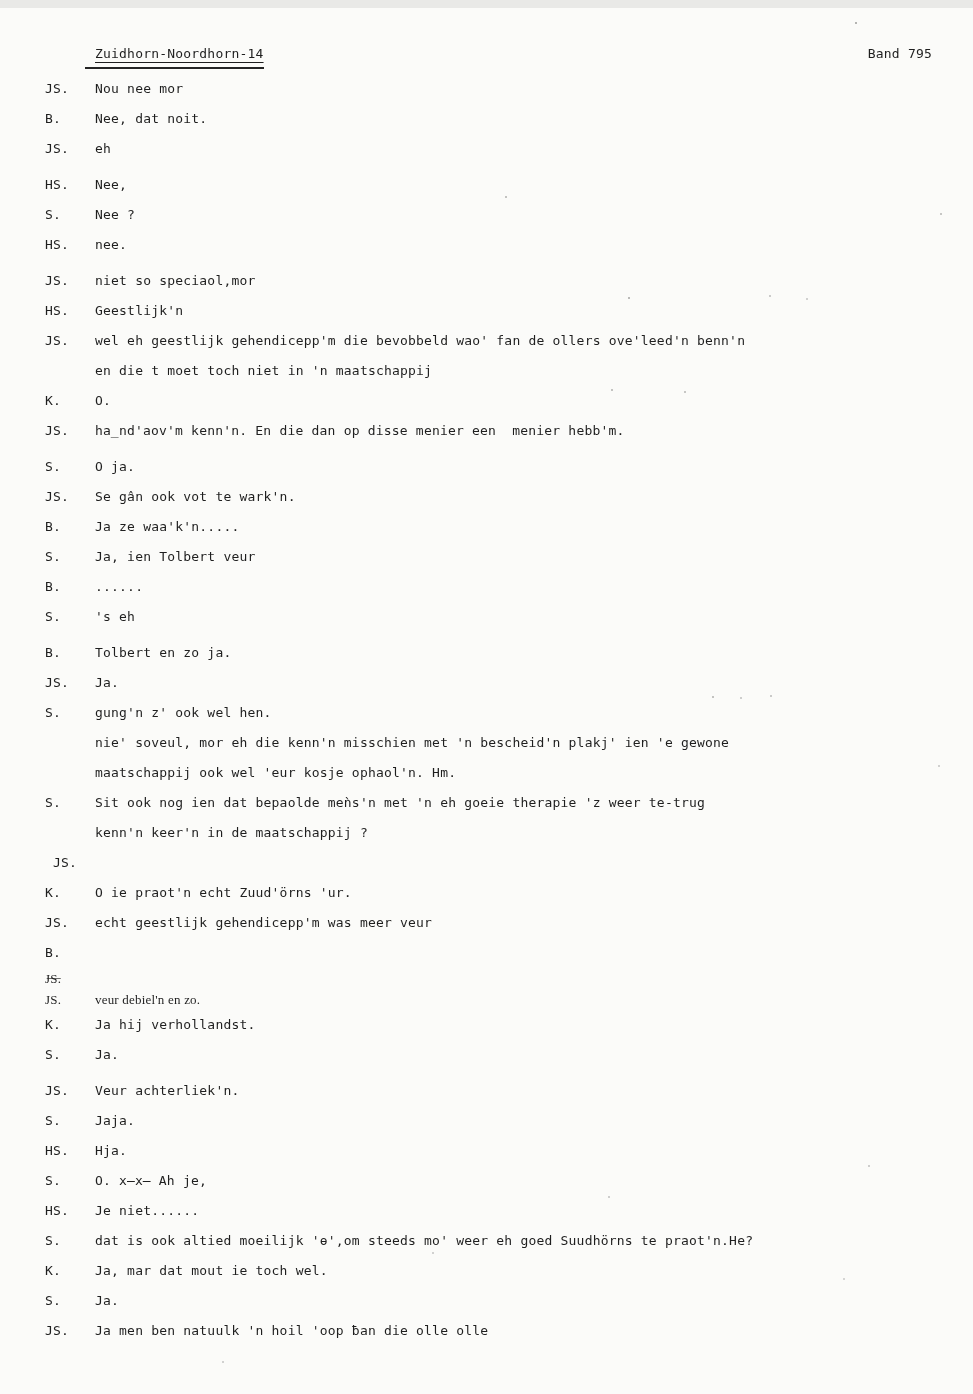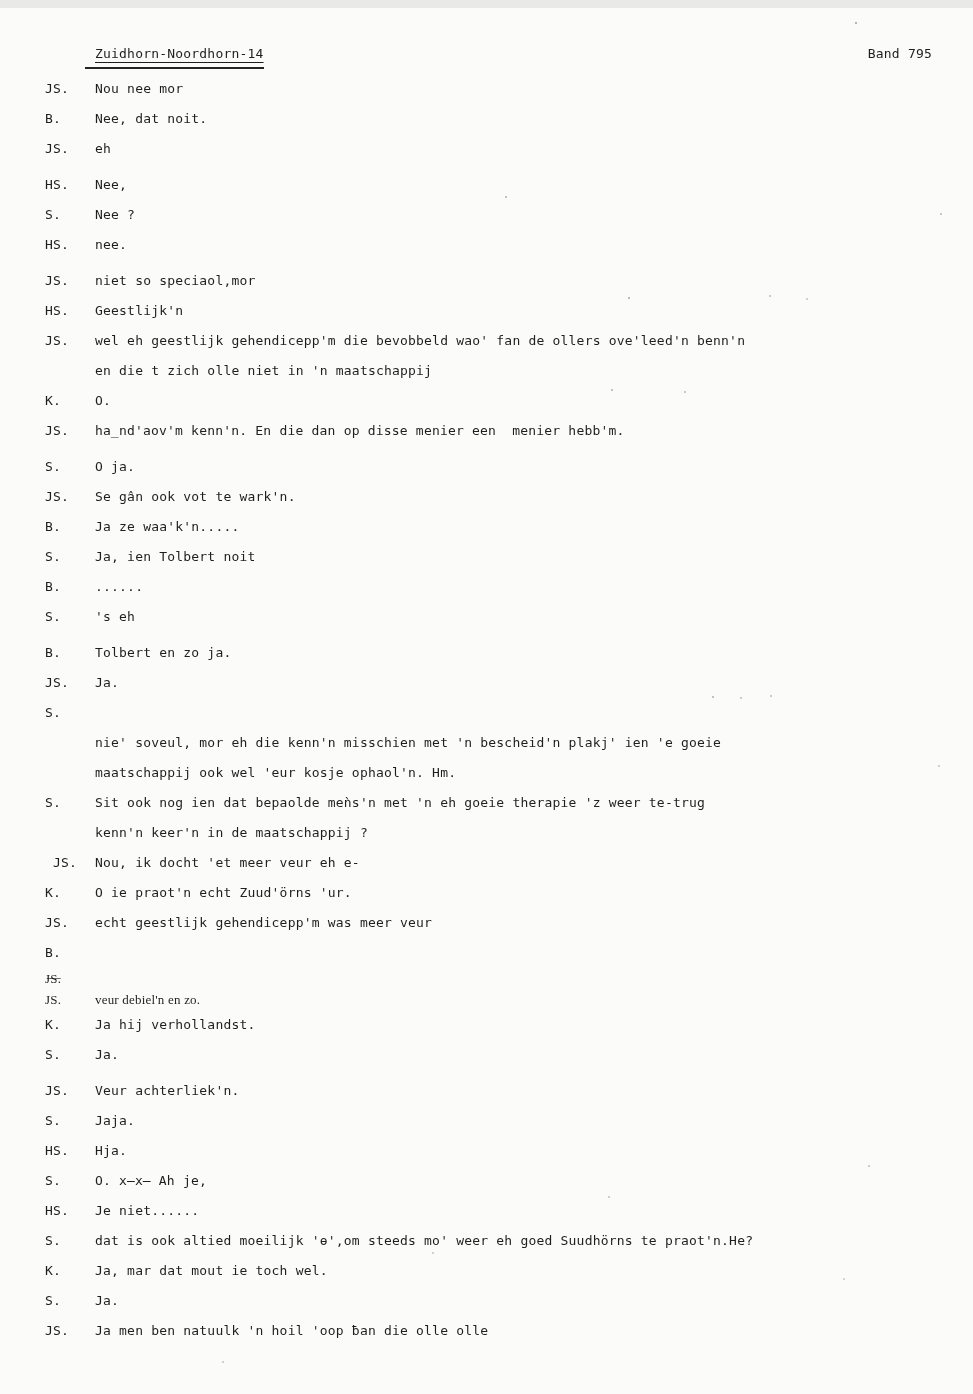--- a/index.html
+++ b/index.html
@@ -152,7 +152,7 @@
 
   <div class="line">
     <span class="speaker"></span>
-    <span class="utterance">en die t zich olle niet in 'n maatschappij</span>
+    <span class="utterance">en die t moet toch niet in 'n maatschappij</span>
   </div>
 
   <div class="line">

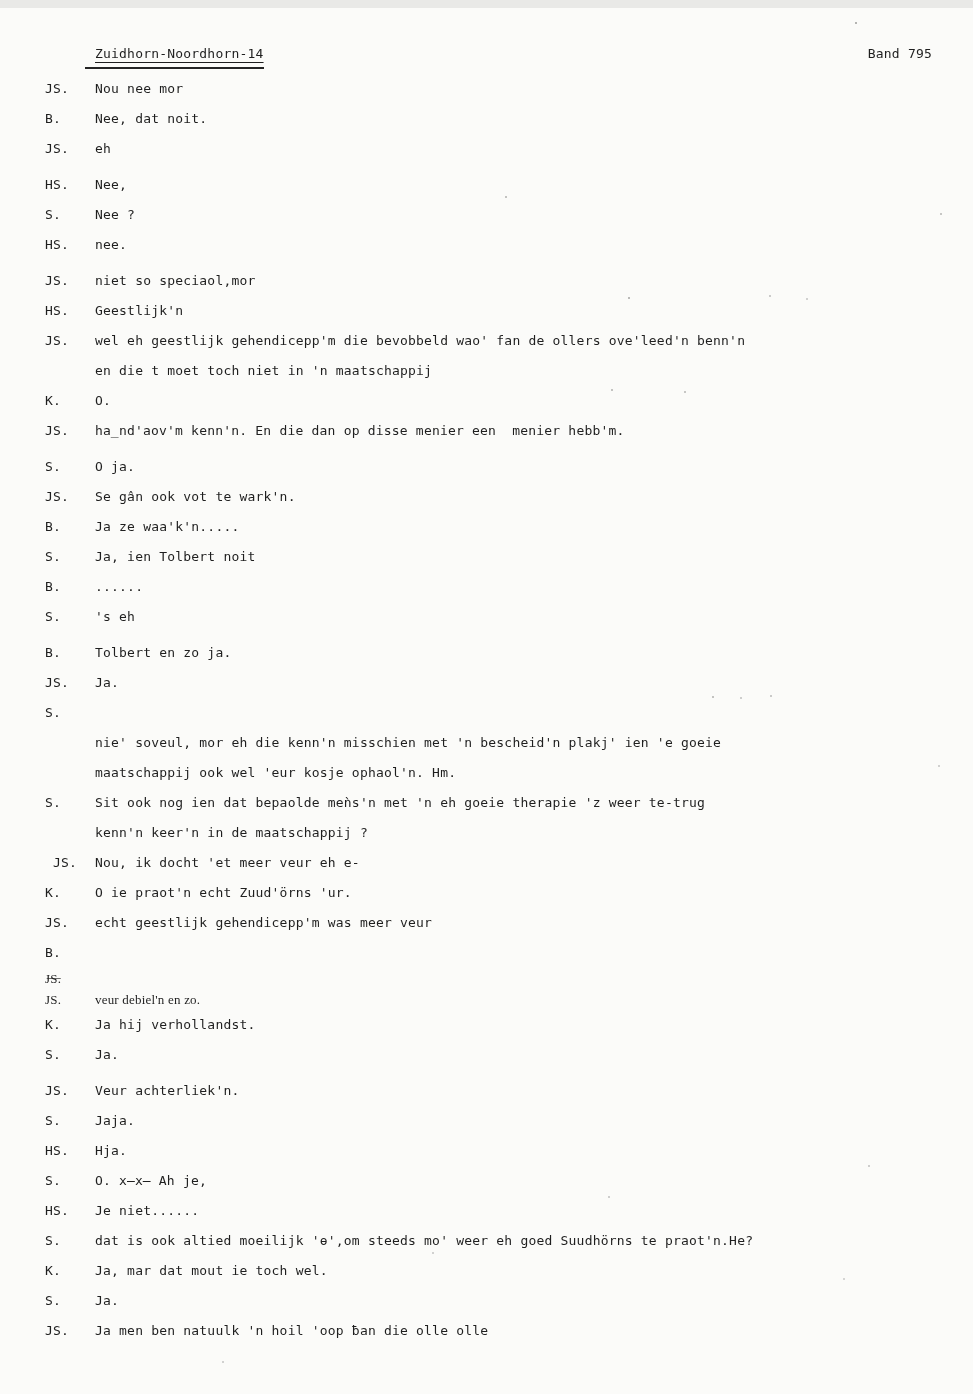--- a/index.html
+++ b/index.html
@@ -182,7 +182,7 @@
 
   <div class="line">
     <span class="speaker">S.</span>
-    <span class="utterance">Ja, ien Tolbert noit</span>
+    <span class="utterance">Ja, ien Tolbert veur</span>
   </div>
 
   <div class="line">

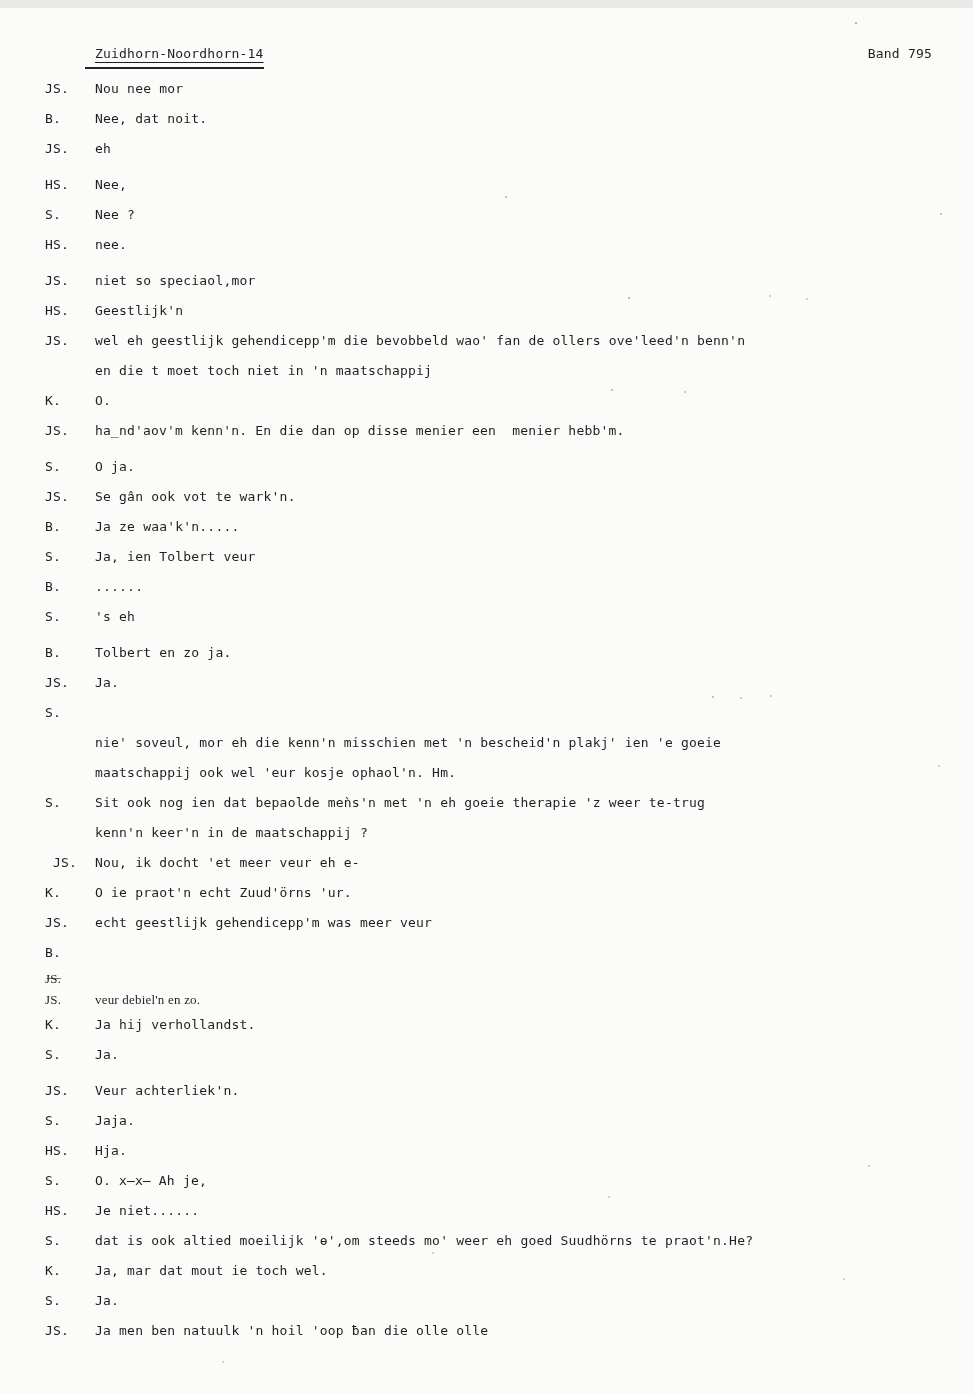--- a/index.html
+++ b/index.html
@@ -207,6 +207,7 @@
 
   <div class="line">
     <span class="speaker">S.</span>
+    <span class="utterance">gung'n z' ook wel hen.</span>
   </div>
 
 

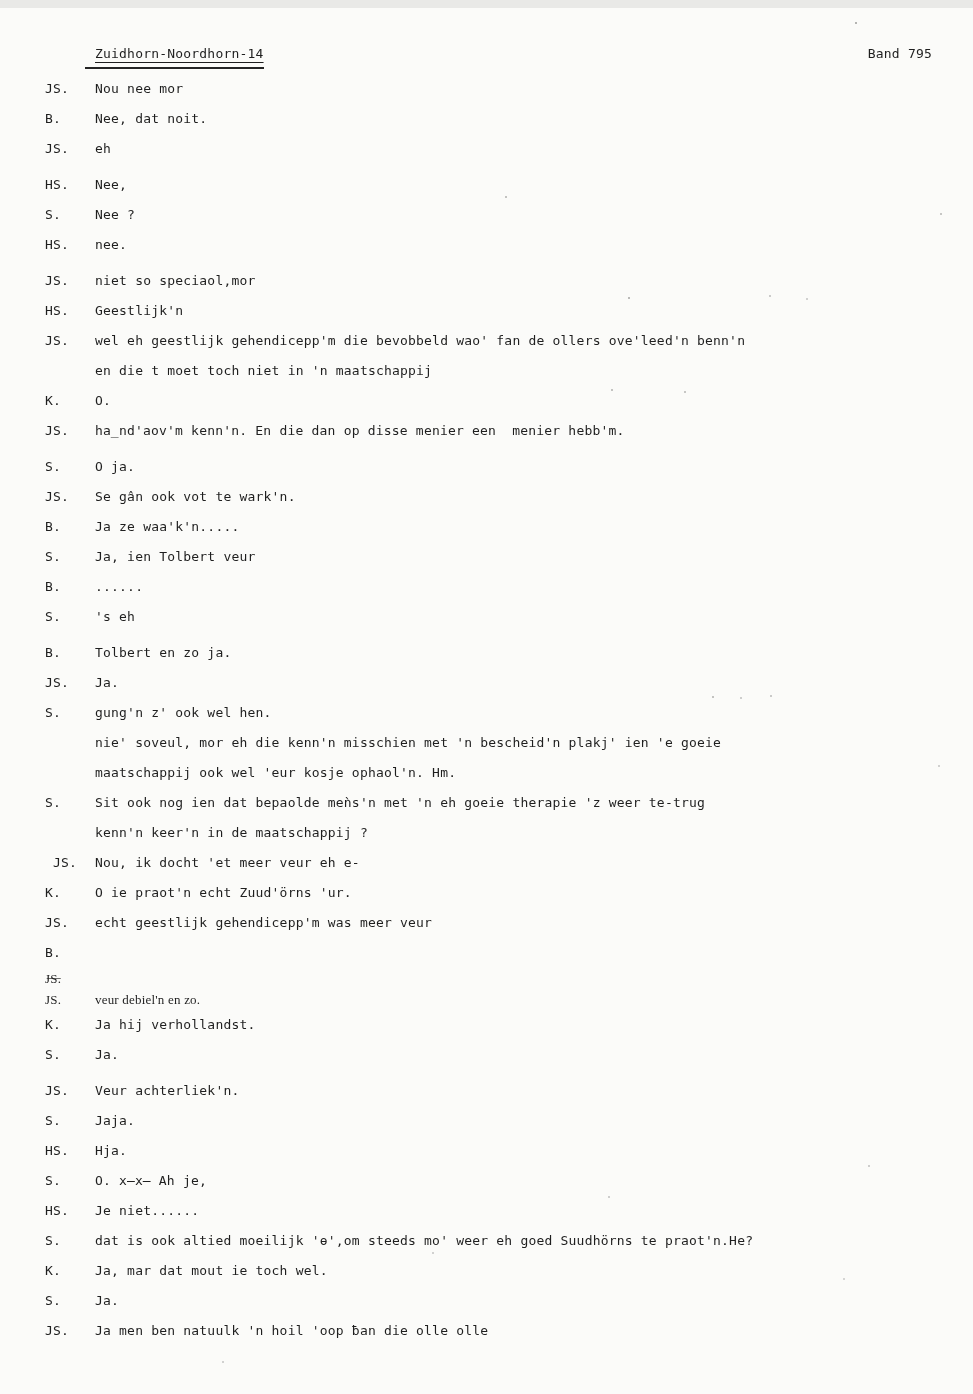--- a/index.html
+++ b/index.html
@@ -213,7 +213,7 @@
 
   <div class="line">
     <span class="speaker"></span>
-    <span class="utterance">nie' soveul, mor eh die kenn'n misschien met 'n bescheid'n plakj' ien 'e goeie</span>
+    <span class="utterance">nie' soveul, mor eh die kenn'n misschien met 'n bescheid'n plakj' ien 'e gewone</span>
   </div>
 
   <div class="line">

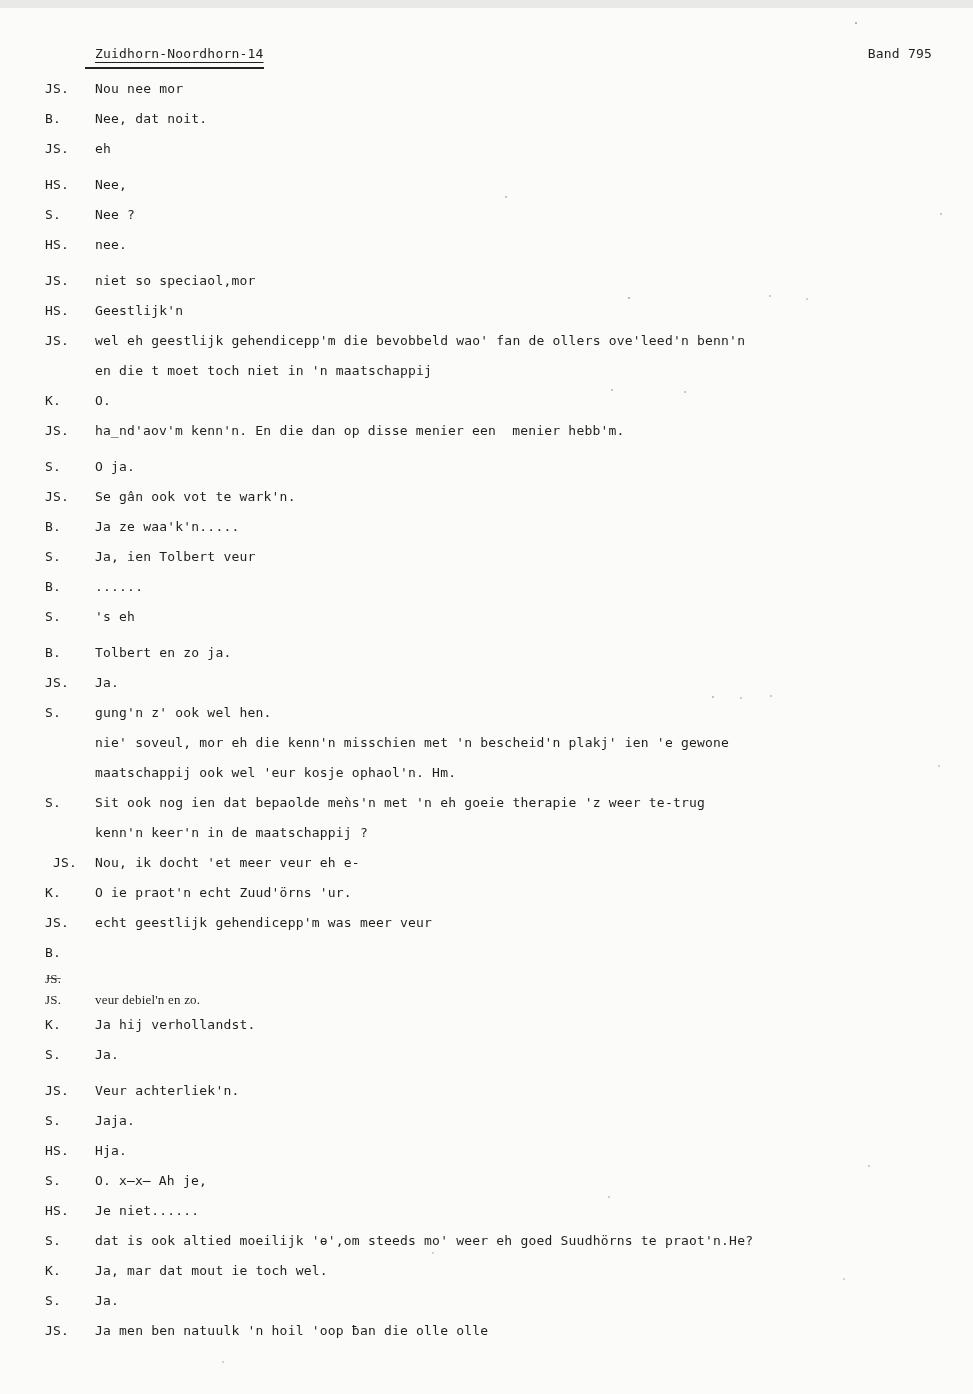--- a/index.html
+++ b/index.html
@@ -233,7 +233,6 @@
 
   <div class="line indent-label">
     <span class="speaker">JS.</span>
-    <span class="utterance">Nou, ik docht 'et meer veur eh e-</span>
   </div>
 
   <div class="line">

